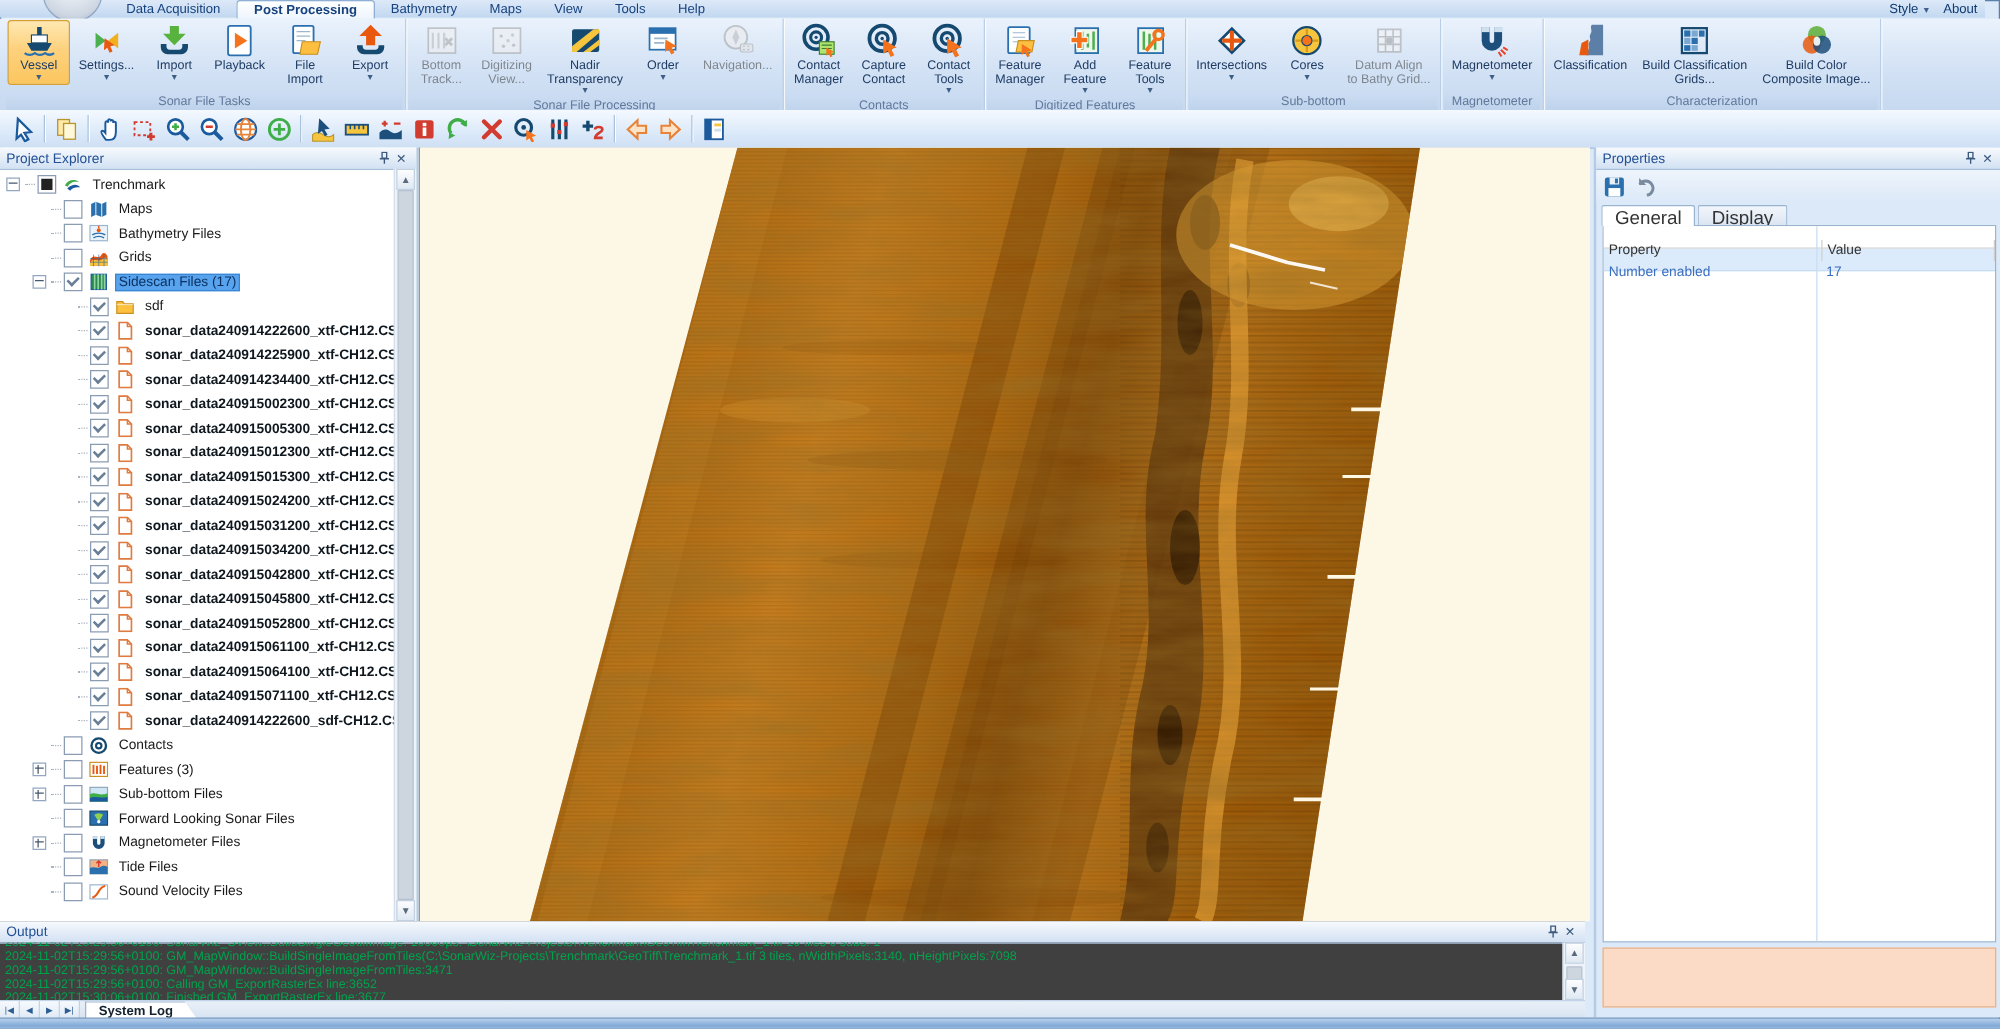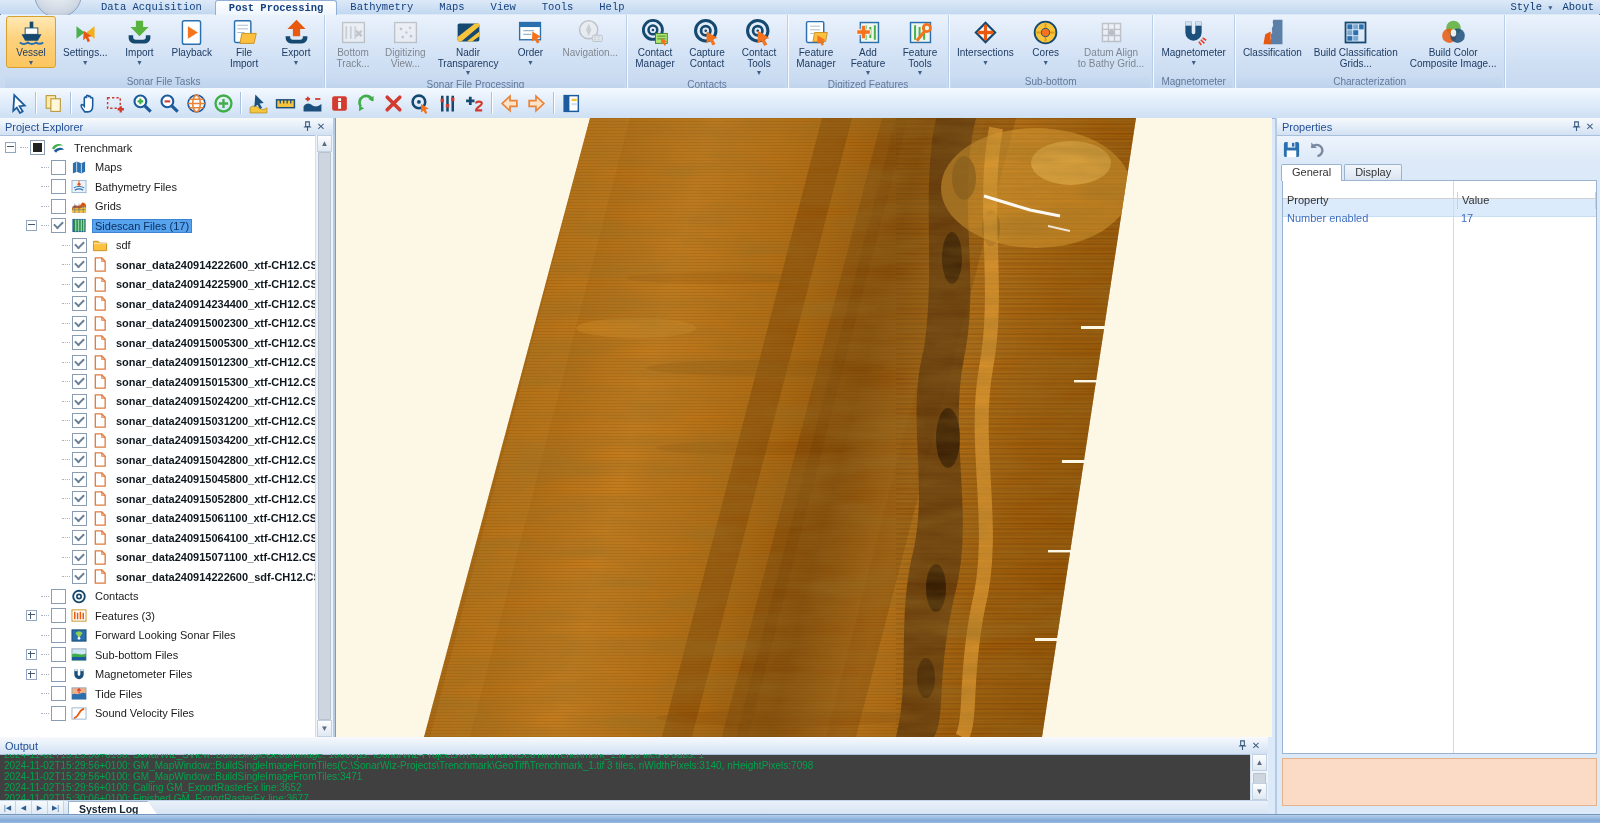--- a/index.html
+++ b/index.html
@@ -5,7 +5,7 @@
   html,body{margin:0;padding:0;background:#9db8d6;font-family:"Liberation Sans",sans-serif;}
   #screen{position:relative;width:1600px;height:823px;background:#dce9f8;overflow:hidden;box-shadow:inset 0 0 0 1px #5a81ad;}
   
-  .tabbar{position:absolute;left:0;top:0;right:0;height:14px;background:linear-gradient(#dde9f8,#c2d8f0);font-family:Liberation Mono, monospace;}
+  .tabbar{position:absolute;left:0;top:0;right:12px;height:14px;background:linear-gradient(#dde9f8,#c2d8f0);}
   .apporb{position:absolute;left:34px;top:-30px;width:46px;height:46px;border-radius:50%;
     background:radial-gradient(circle at 50% 30%,#ffffff,#cdd6e2 70%,#9fb0c4);border:1px solid #8fa6c4;}
   .rtabs{position:absolute;left:88px;top:0;height:15px;display:flex;}

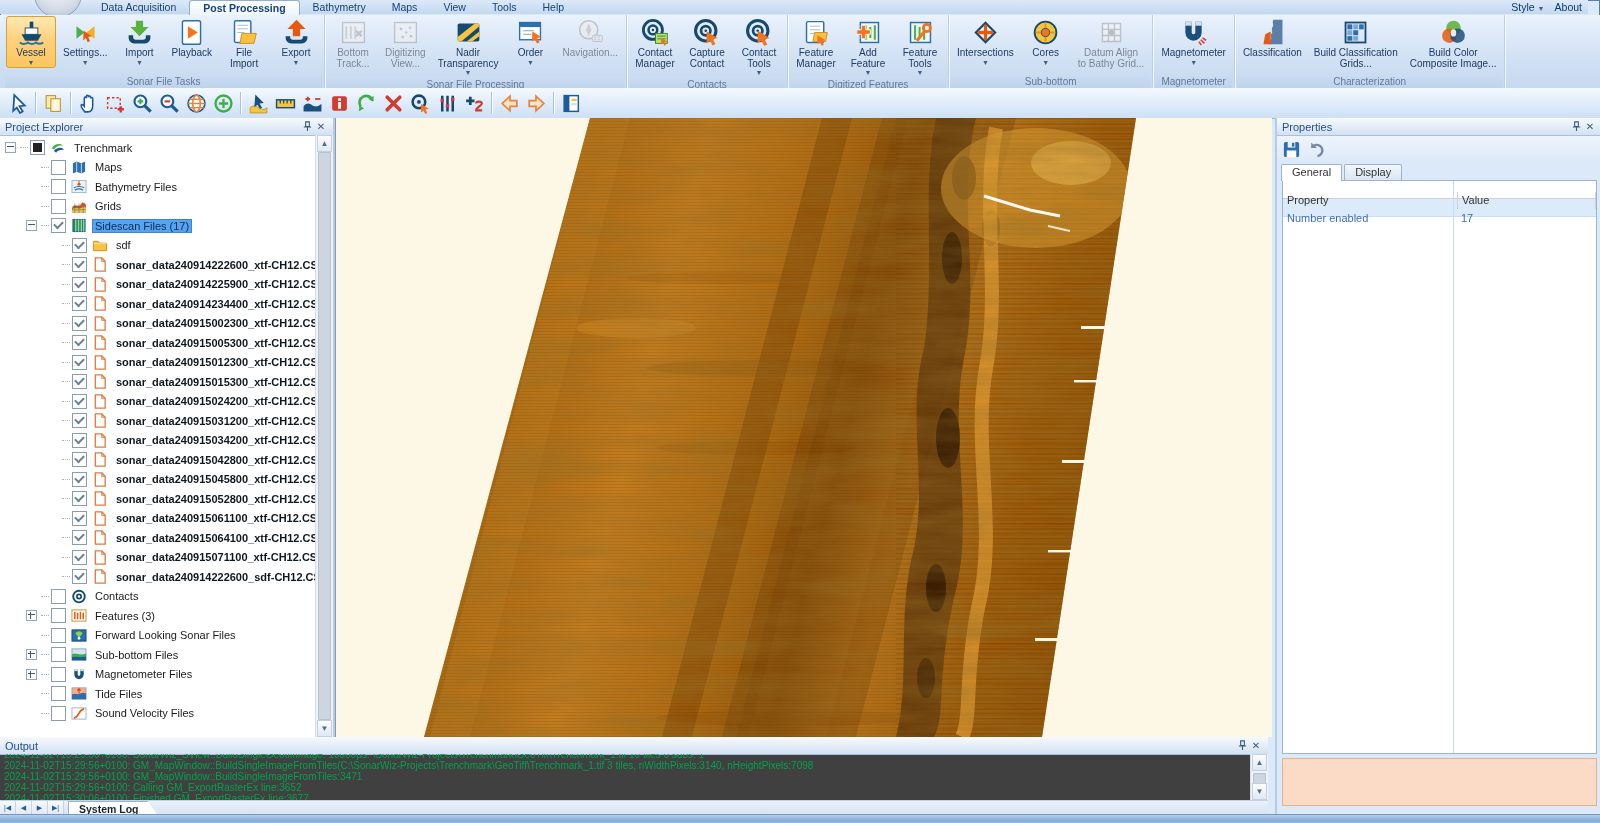--- a/index.html
+++ b/index.html
@@ -75,7 +75,7 @@
   .ptools{height:26px;display:flex;align-items:center;gap:6px;padding-left:5px;background:linear-gradient(#eef4fc,#dce9f8);}
   .ptools svg{width:19px;height:19px;}
   .ptabs{display:flex;padding-left:4px;height:17px;margin-top:2px;}
-  .ptab{font-size:11px;color:#333;padding:1px 10px;background:linear-gradient(#f2f6fb,#d9e4f1);
+  .ptab{font-size:15px;color:#333;padding:1px 10px;background:linear-gradient(#f2f6fb,#d9e4f1);
     border:1px solid #9ab4d0;border-bottom:none;border-radius:2px 2px 0 0;margin-right:2px;}
   .ptab[data-active="true"]{background:#fff;font-weight:normal;position:relative;z-index:2;}
   .pgrid{position:absolute;left:5px;right:5px;top:62px;bottom:60px;background:#fff;border:1px solid #9ab4d0;}

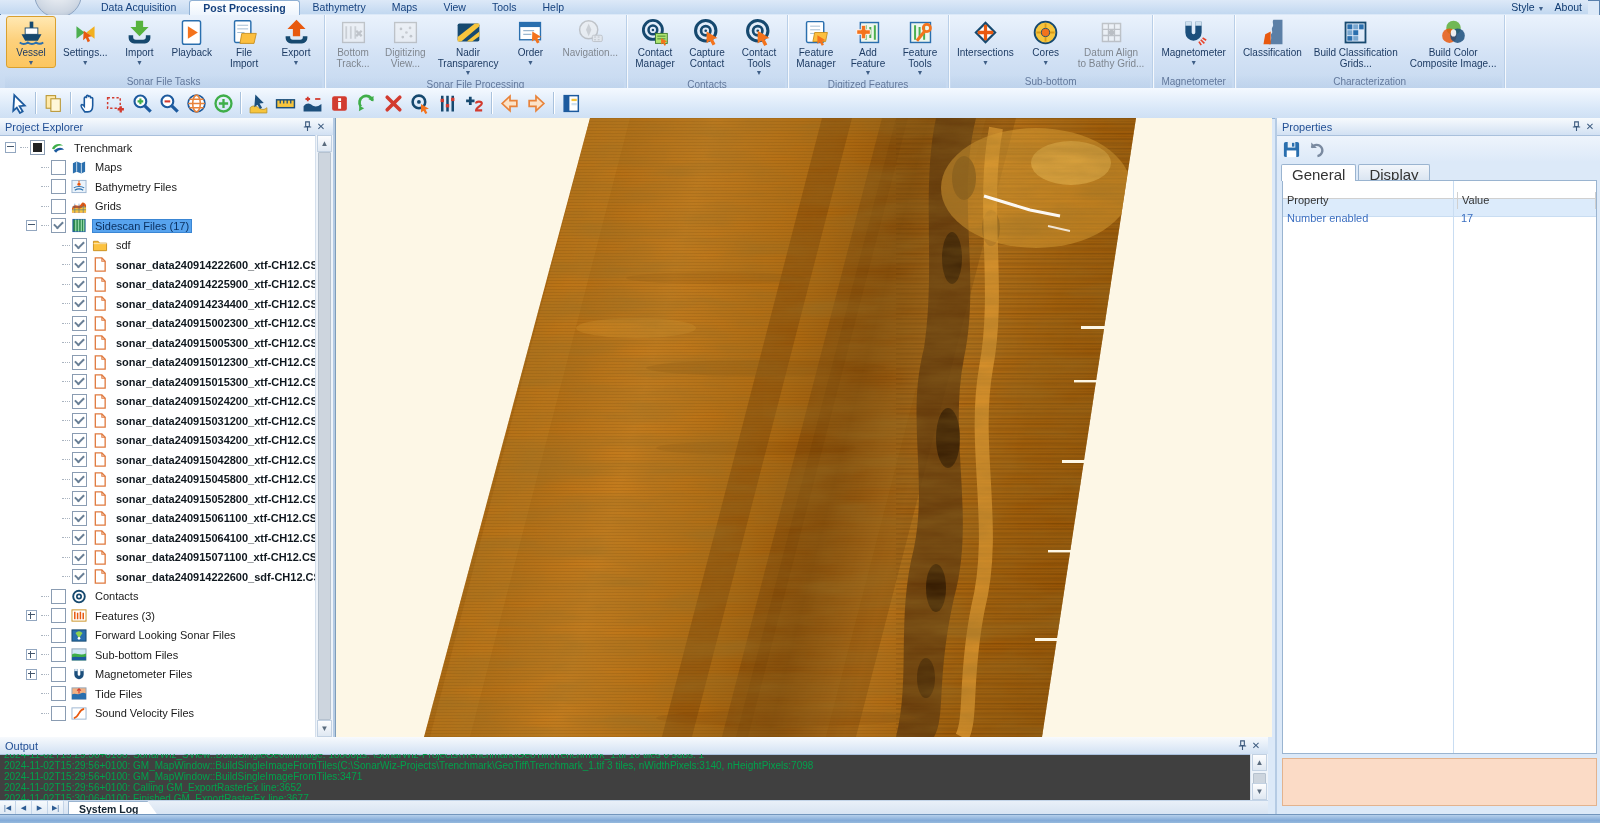--- a/index.html
+++ b/index.html
@@ -1077,23 +1077,23 @@
       </div>
 
       <div class="trow" data-depth="1">
-        <span class="exp" data-exp="none"></span>
+        <span class="exp" data-exp="plus"></span>
         <span class="stub"></span>
         <span class="cb" data-state="unchecked"></span>
         <svg class="ticon">
+            <use href="#tr-subbottom"></use>
+          </svg>
+        <span class="tlabel">Sub-bottom Files</span>
+      </div>
+
+      <div class="trow" data-depth="1">
+        <span class="exp" data-exp="none"></span>
+        <span class="stub"></span>
+        <span class="cb" data-state="unchecked"></span>
+        <svg class="ticon">
             <use href="#tr-fls"></use>
           </svg>
         <span class="tlabel">Forward Looking Sonar Files</span>
-      </div>
-
-      <div class="trow" data-depth="1">
-        <span class="exp" data-exp="plus"></span>
-        <span class="stub"></span>
-        <span class="cb" data-state="unchecked"></span>
-        <svg class="ticon">
-            <use href="#tr-subbottom"></use>
-          </svg>
-        <span class="tlabel">Sub-bottom Files</span>
       </div>
 
       <div class="trow" data-depth="1">

